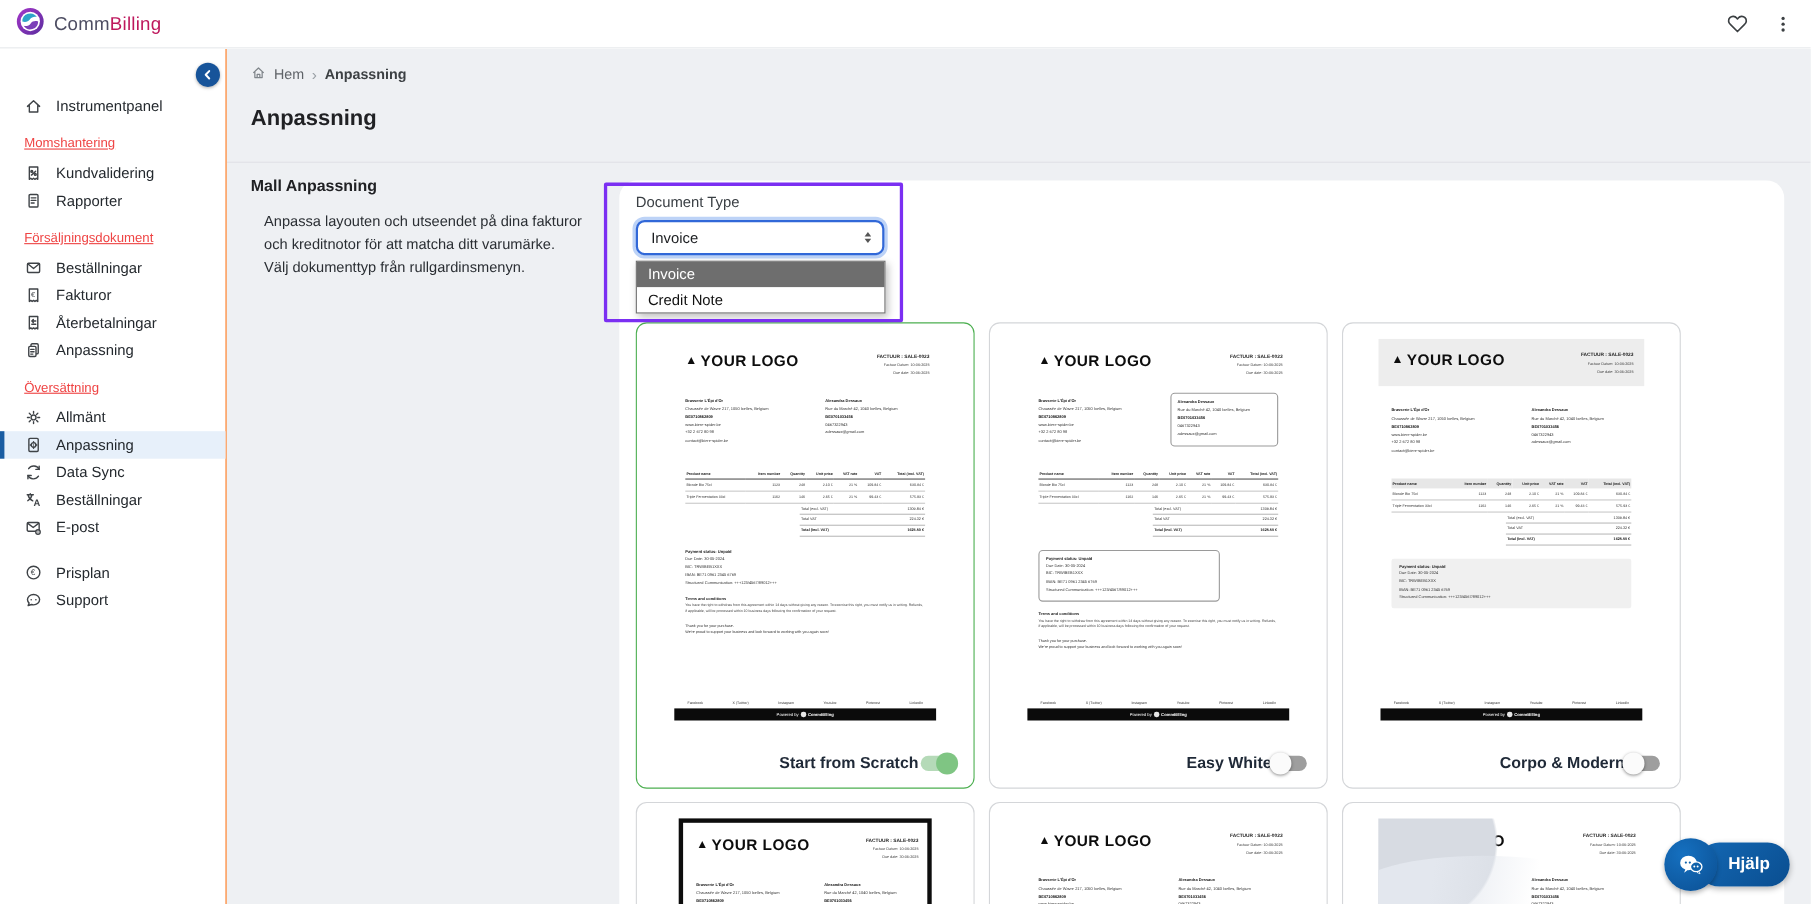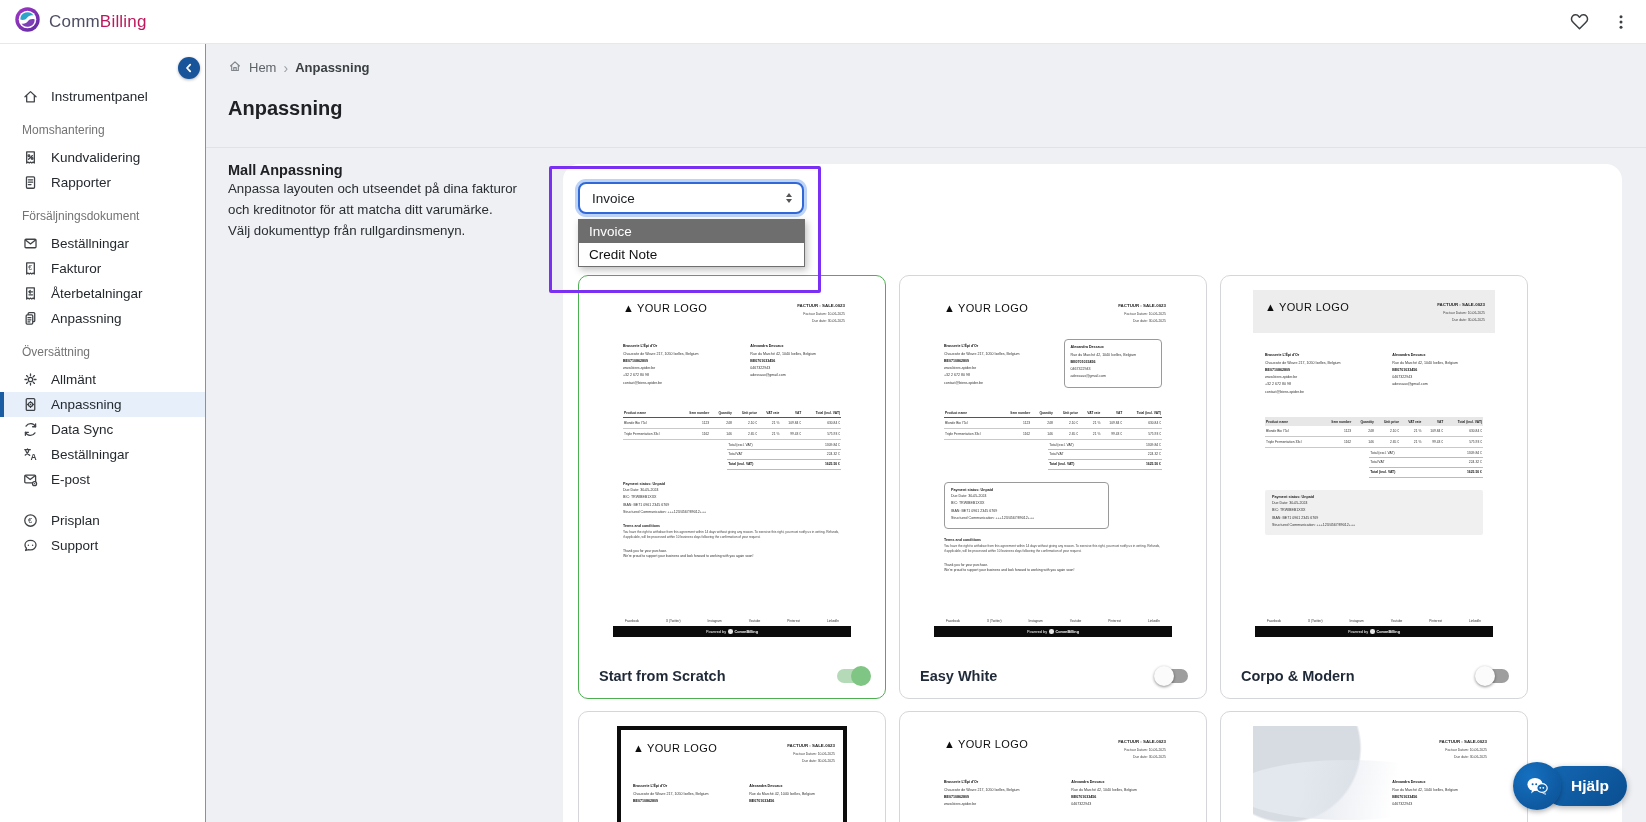--- a/index.html
+++ b/index.html
@@ -27,7 +27,7 @@
     font-size:13.5px; color:#24292e; cursor:pointer; }
   .nav-item .ni-icon { display:inline-flex; width:17px; justify-content:center; }
   .nav-item.active { background:#e7f0fa; border-left:4px solid #1a5da2; padding-left:18px; }
-  .nav-section { font-size:12px; color:#737373; padding-left:22px; margin:14px 0 6px; height:16px; }
+  .nav-section { font-size:12px; color:#ef4444; padding-left:22px; margin:14px 0 6px; height:16px;text-decoration:underline; }
   .nav-gap { height:16px; }
 
   

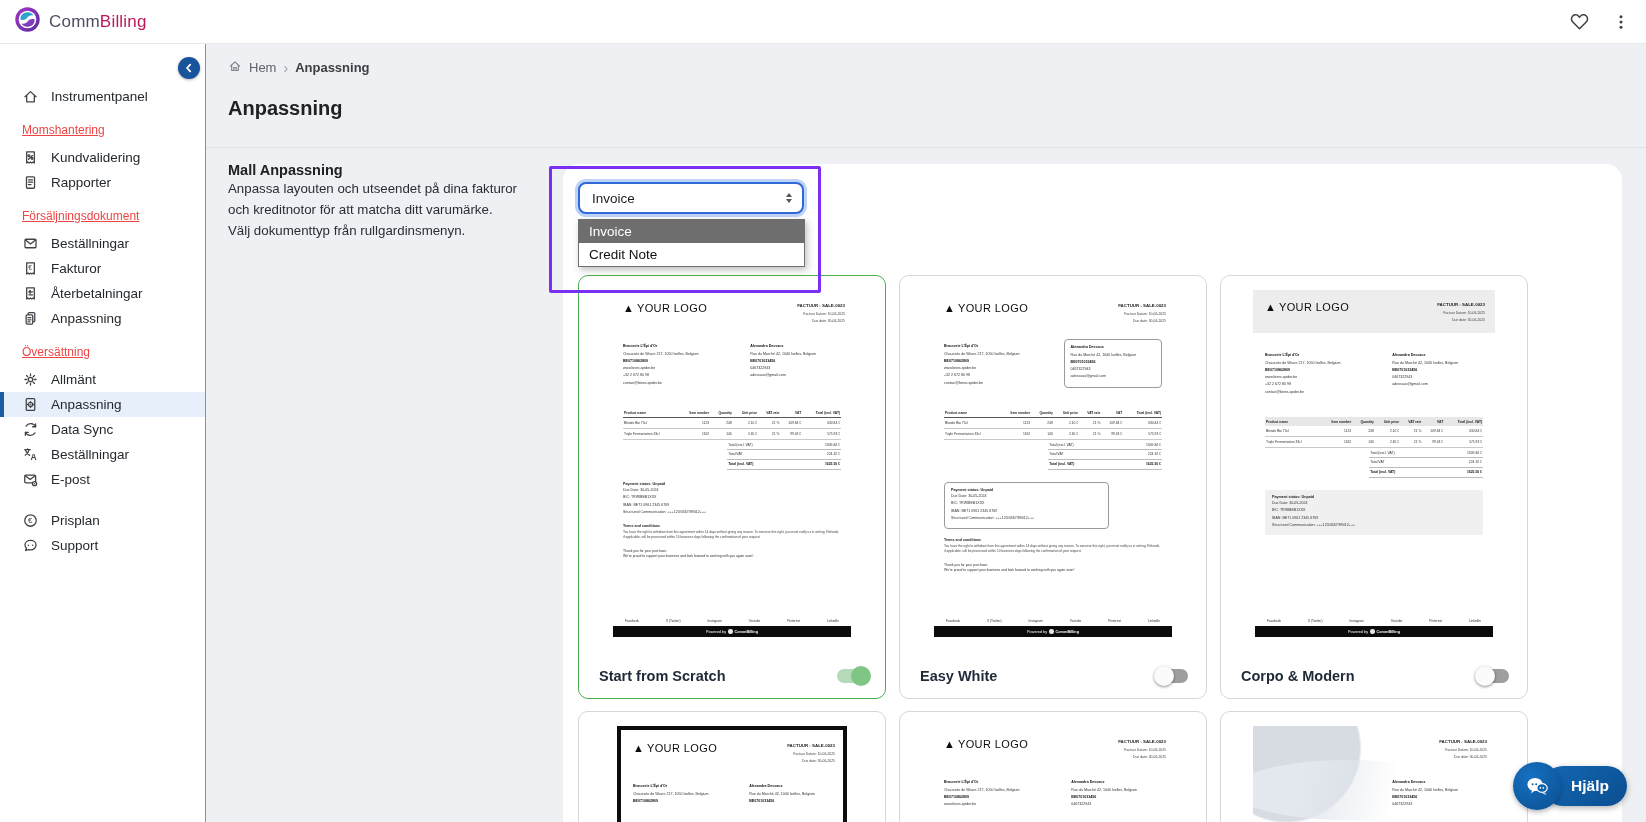--- a/index.html
+++ b/index.html
@@ -41,7 +41,7 @@
 
   .main-content { position:relative; height:674px; overflow:hidden; }
   .info-block { position:absolute; left:22px; top:14px; width:312px; }
-  .info-block h3 { font-size:14.5px; font-weight:700; margin-bottom:0; }
+  .info-block h3 { font-size:14.5px; font-weight:700; margin-bottom:12px; }
   .info-block p { font-size:13.3px; line-height:1.58; color:#2a2e33; }
 
   .panel { position:absolute; left:357px; right:24px; top:16px; bottom:0; background:#fff;

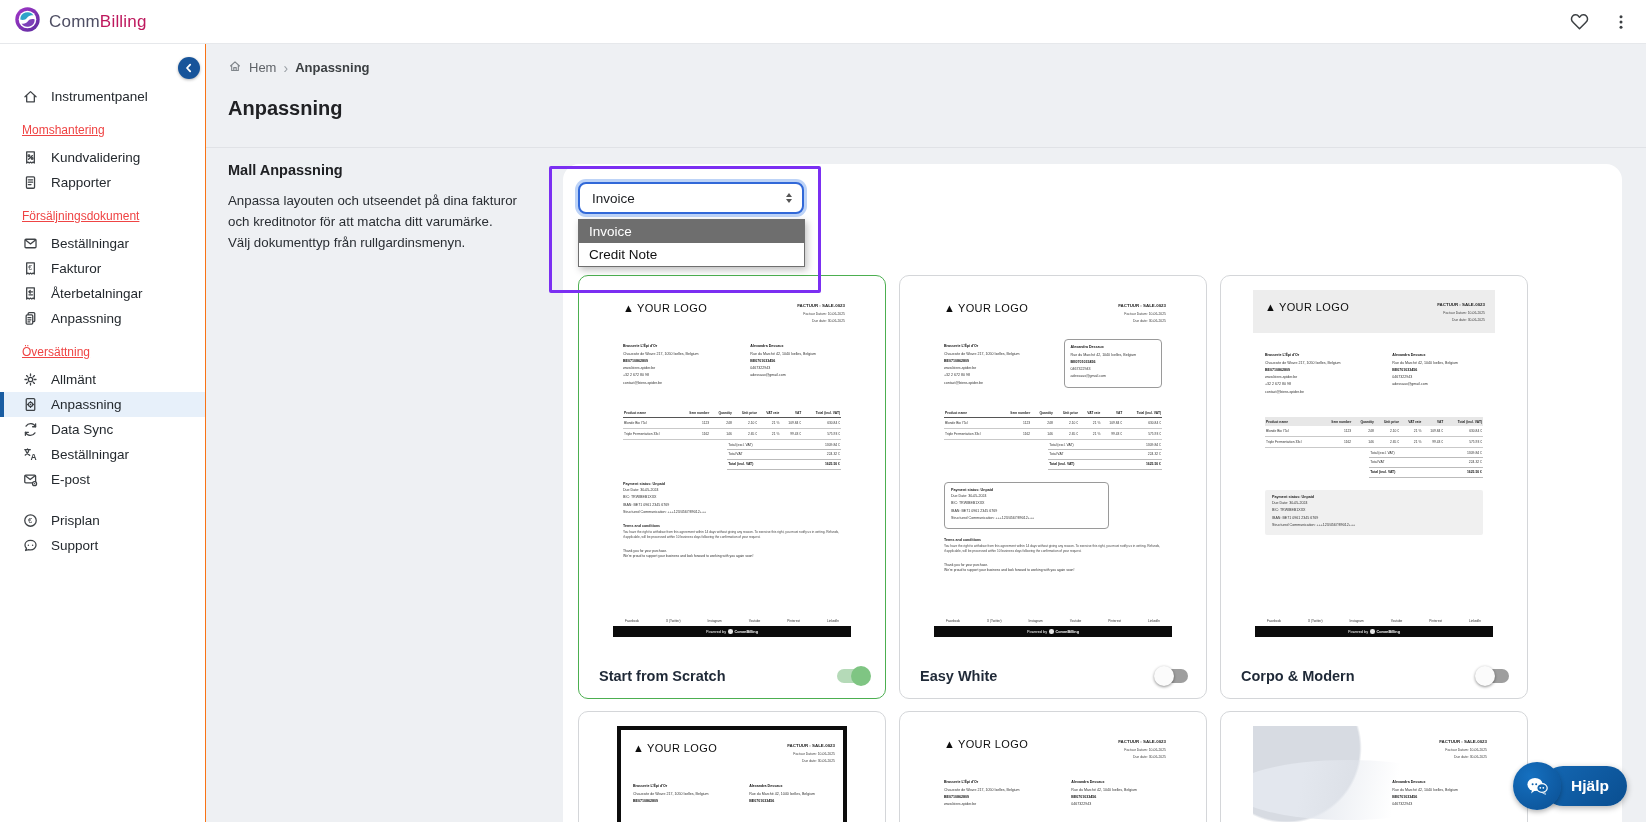--- a/index.html
+++ b/index.html
@@ -346,6 +346,7 @@
     </div>
 
     <div class="panel">
+      <div class="dt-label">Document Type</div>
       <div class="dt-select">
         <span>Invoice</span>
         <span class="updown">

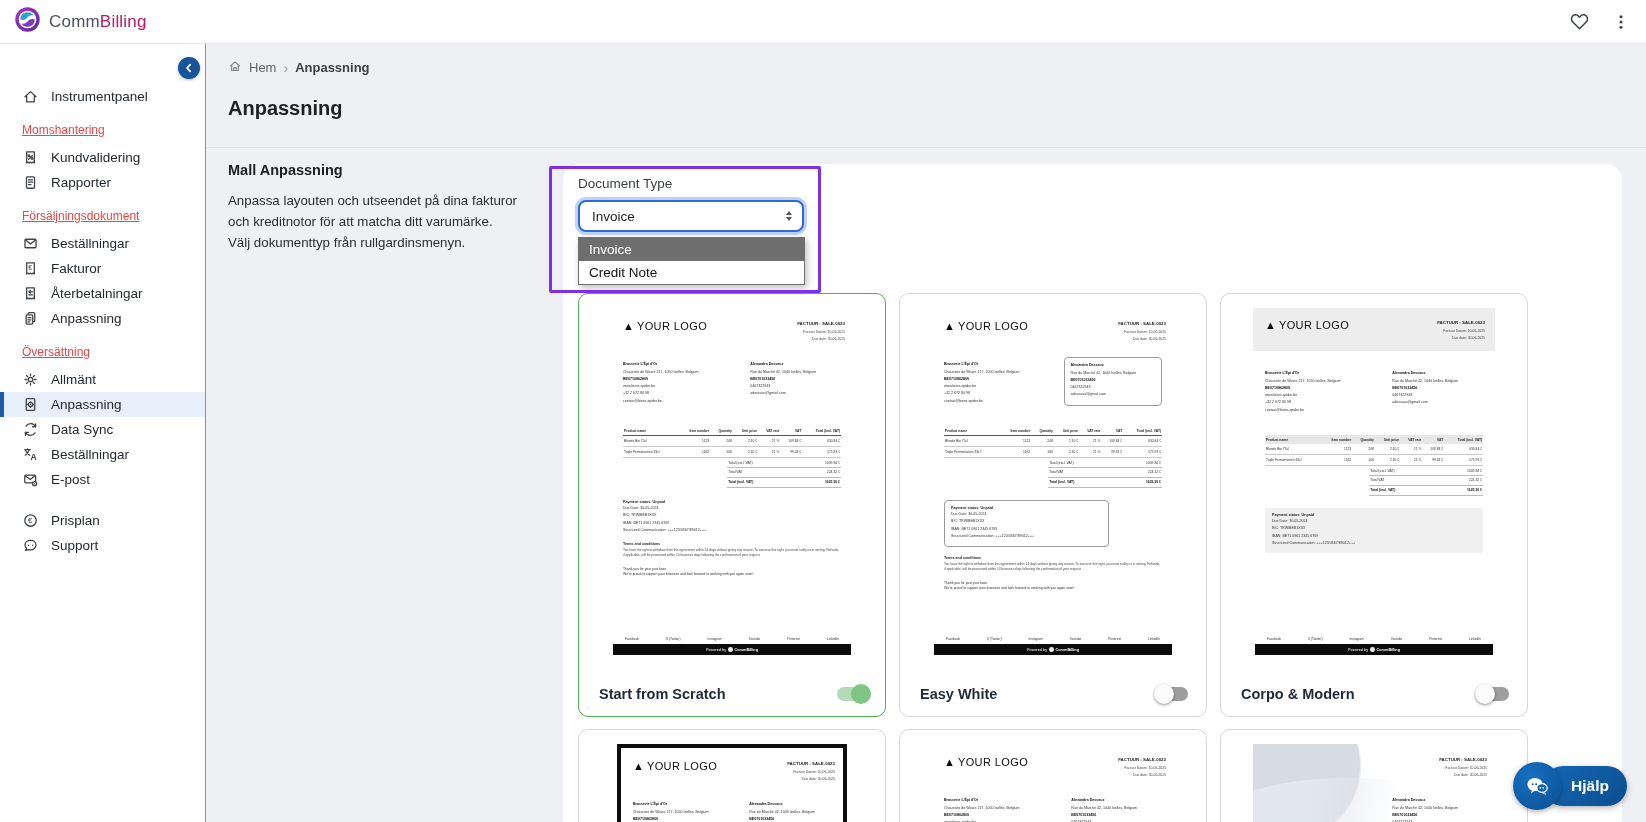--- a/index.html
+++ b/index.html
@@ -42,7 +42,7 @@
   .main-content { position:relative; height:674px; overflow:hidden; }
   .info-block { position:absolute; left:22px; top:14px; width:312px; }
   .info-block h3 { font-size:14.5px; font-weight:700; margin-bottom:12px; }
-  .info-block p { font-size:13.3px; line-height:1.58; color:#2a2e33; }
+  .info-block p { font-size:13.3px; line-height:1.58; color:#2a2e33;margin-left:12px; }
 
   .panel { position:absolute; left:357px; right:24px; top:16px; bottom:0; background:#fff;
     border-radius:16px 16px 0 0; padding:12px 0 0 15px; }

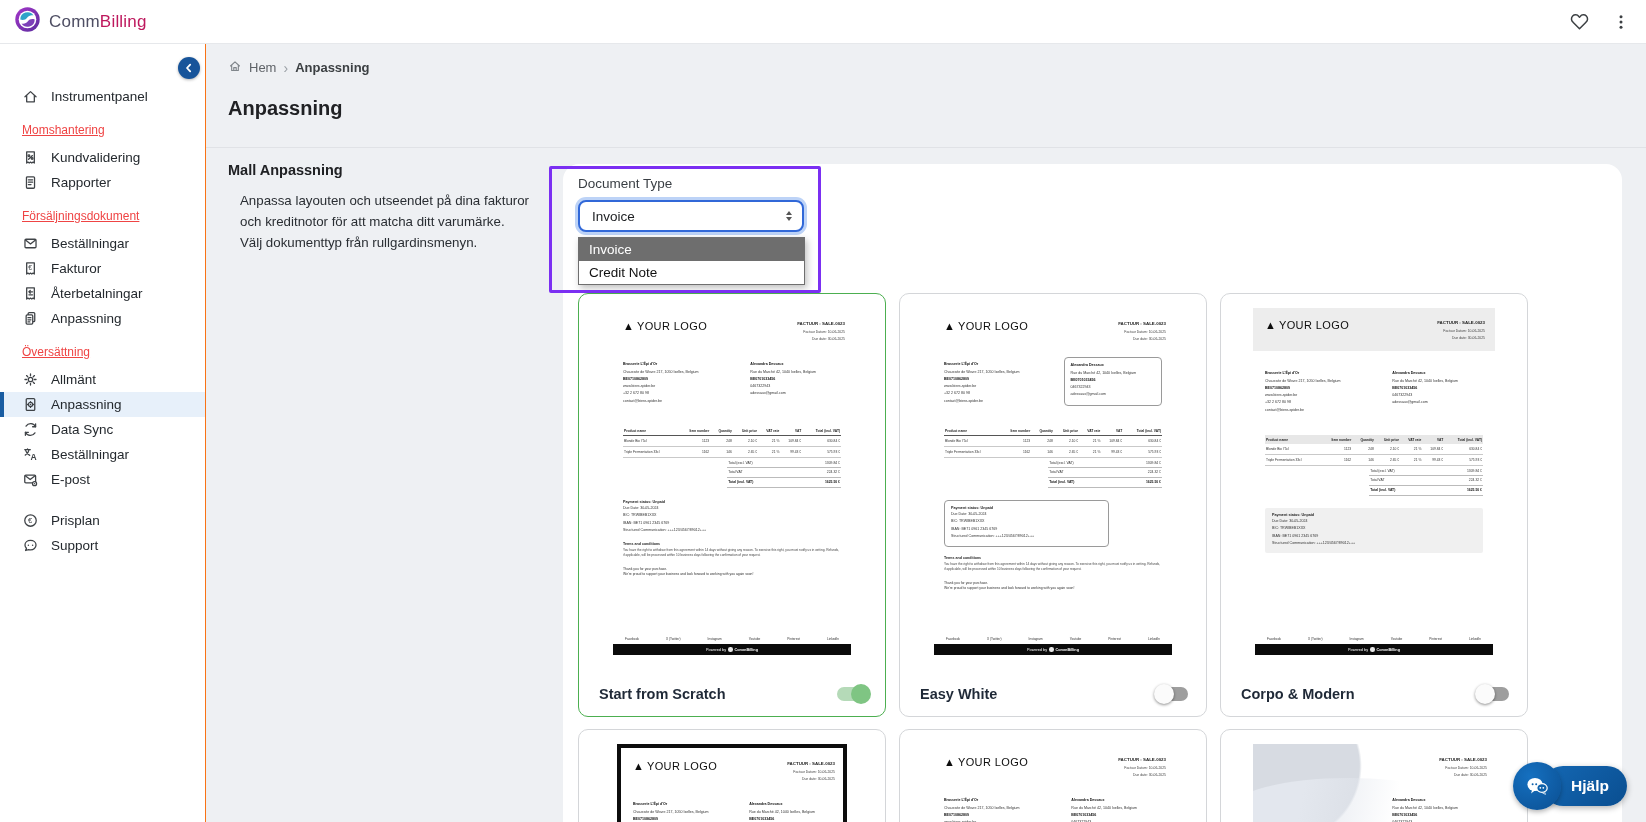--- a/index.html
+++ b/index.html
@@ -86,7 +86,7 @@
   .iv-head { display:flex; justify-content:space-between; align-items:flex-start; padding:12px 8px 0 12px; }
   .iv-logo { display:flex; align-items:center; gap:3px; }
   .iv-tri { font-size:11px; line-height:10px; color:#0d0d0d; }
-  .iv-logo-text { font-size:11px; font-weight:400; letter-spacing:.4px; color:#0d0d0d; }
+  .iv-logo-text { font-size:14px; font-weight:700; letter-spacing:.4px; color:#0d0d0d; }
   .iv-meta { text-align:right; line-height:2; }
   .iv-docref { font-weight:800; font-size:4.4px; }
   .iv-date,.iv-due { font-size:3.4px; color:#444; }

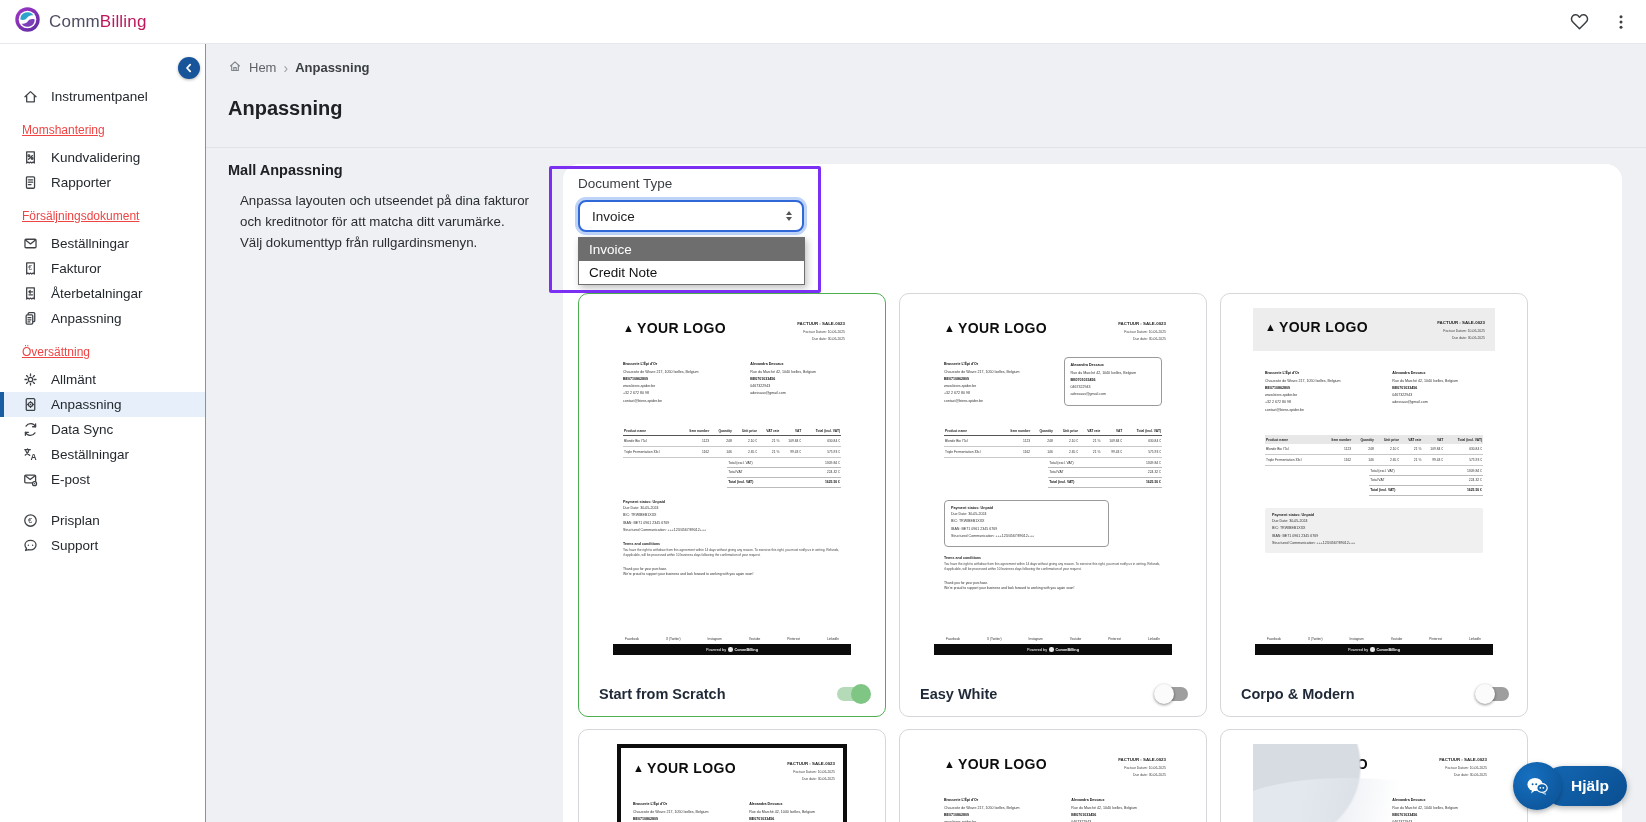--- a/index.html
+++ b/index.html
@@ -70,7 +70,7 @@
   .card.selected { border:1.5px solid #4caf50; }
   .card2 { height:300px; }
   .card-foot { position:absolute; left:20px; right:16px; bottom:12px; display:flex;
-    justify-content:space-between; align-items:center; }
+    justify-content:flex-end; align-items:center; }
   .card-name { font-size:14.5px; font-weight:700; color:#1f2937; }
   .switch { position:relative; width:34px; height:20px; cursor:pointer; flex-shrink:0; }
   .switch .track { position:absolute; left:2px; top:3px; width:30px; height:14px; border-radius:7px; }

